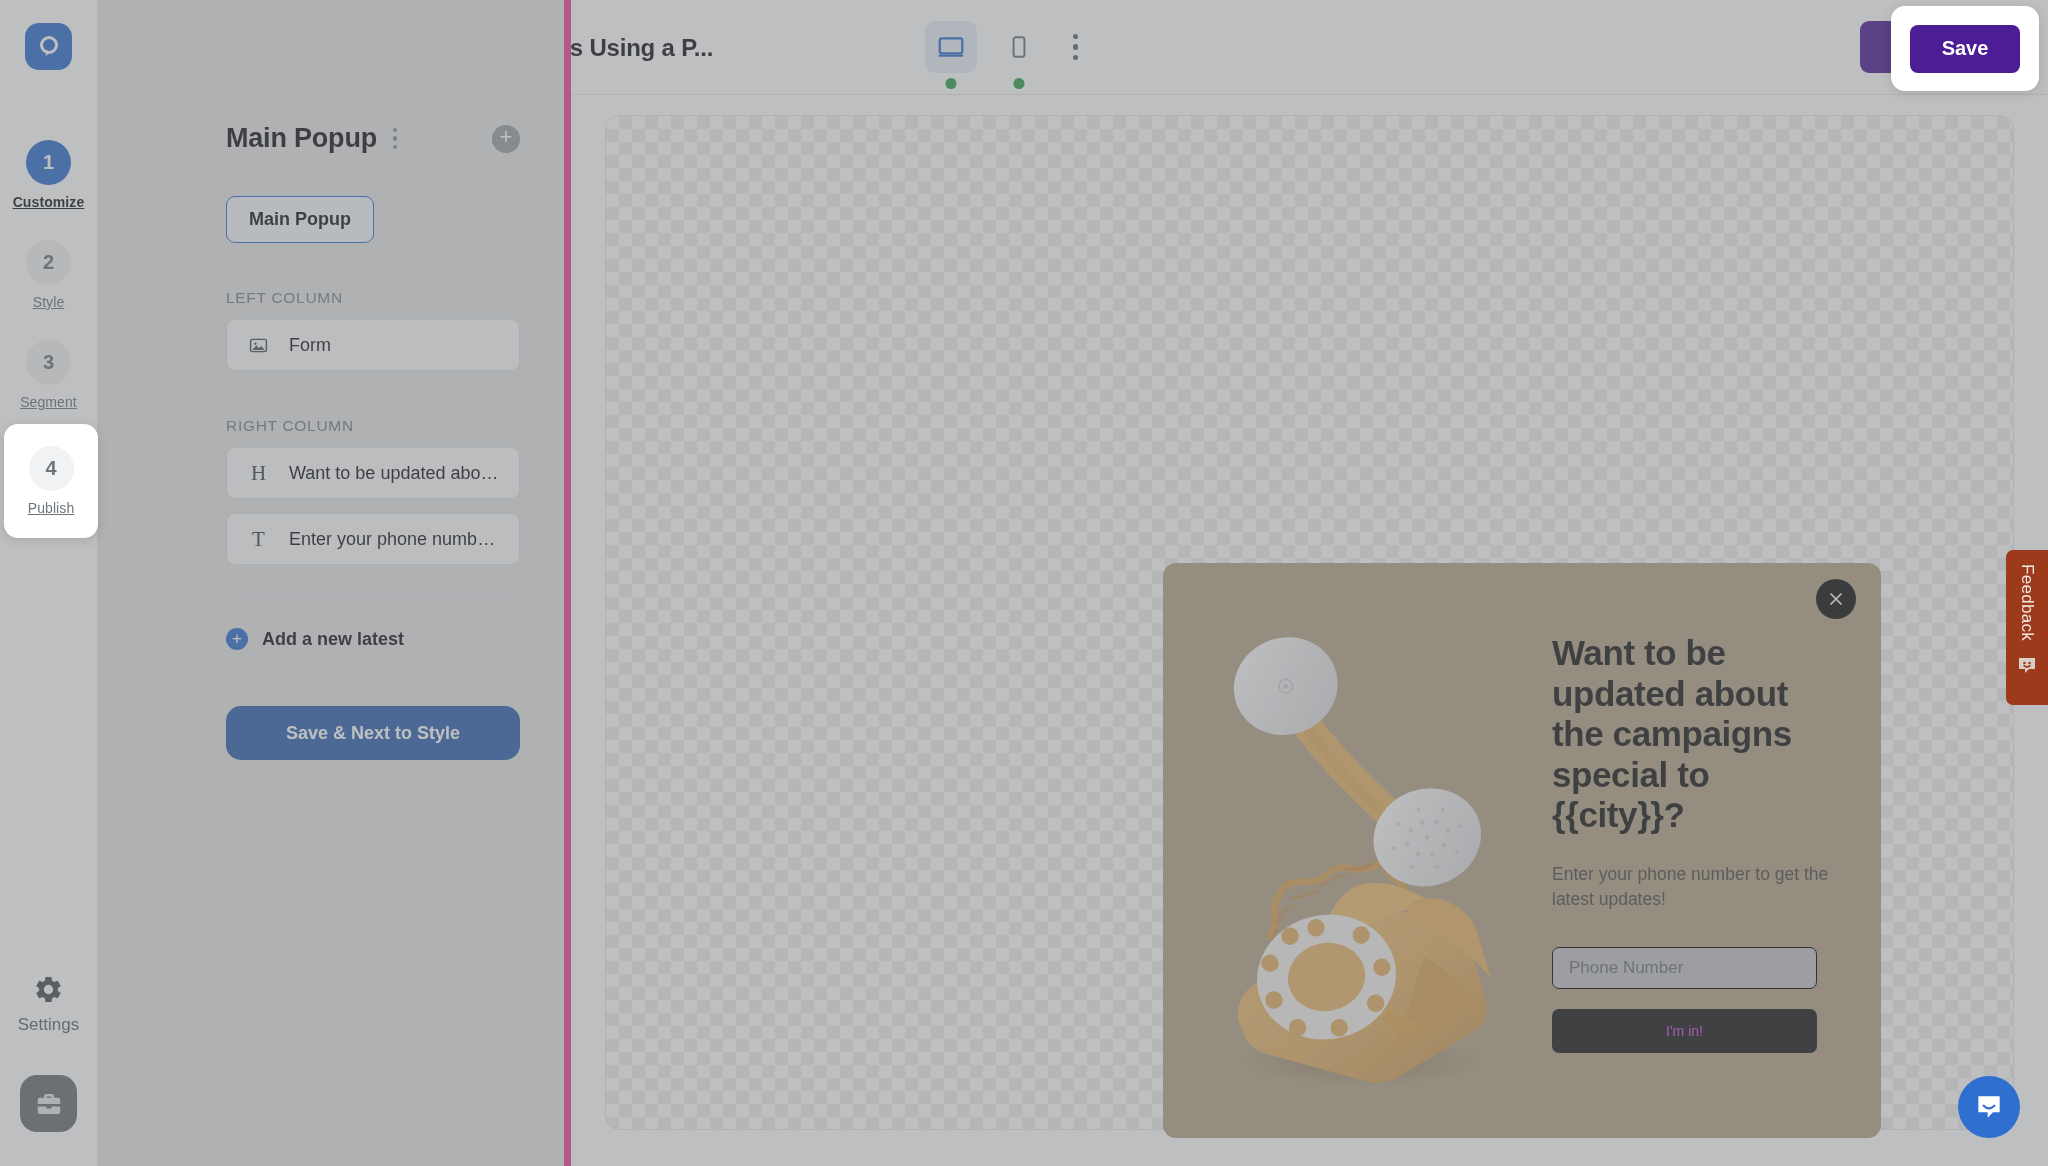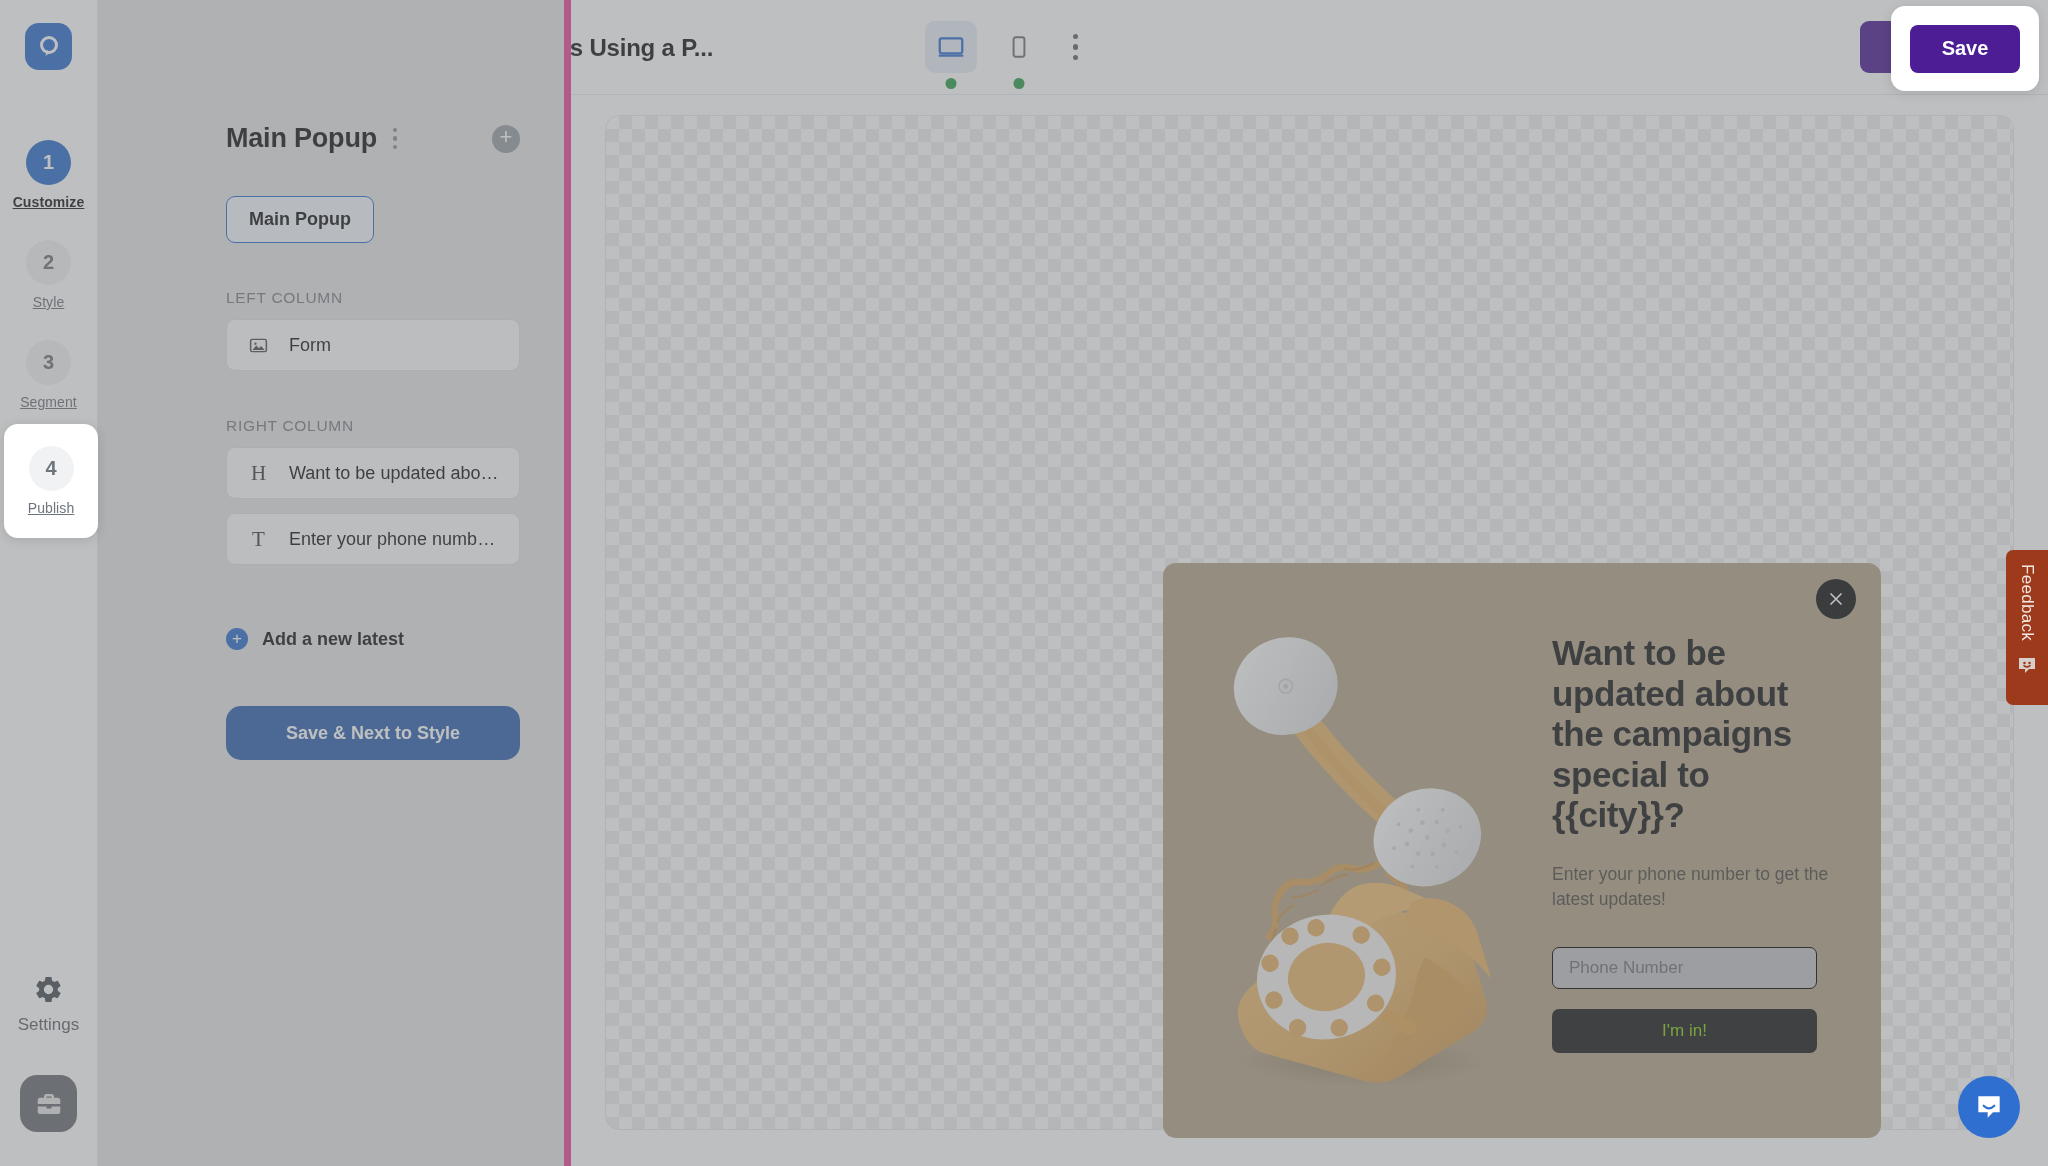--- a/index.html
+++ b/index.html
@@ -147,7 +147,7 @@
   }
   .popup-cta {
     margin-top: 20px; width: 265px; height: 44px; border-radius: 7px; background: #1b1b1b;
-    display: flex; align-items: center; justify-content: center; color: #84cc16; font-size: 17px;
+    display: flex; align-items: center; justify-content: center; color: #d946ef; font-size: 14px;
   }
   .popup-close {
     position: absolute; right: 25px; top: 16px; width: 40px; height: 40px; border-radius: 50%;

